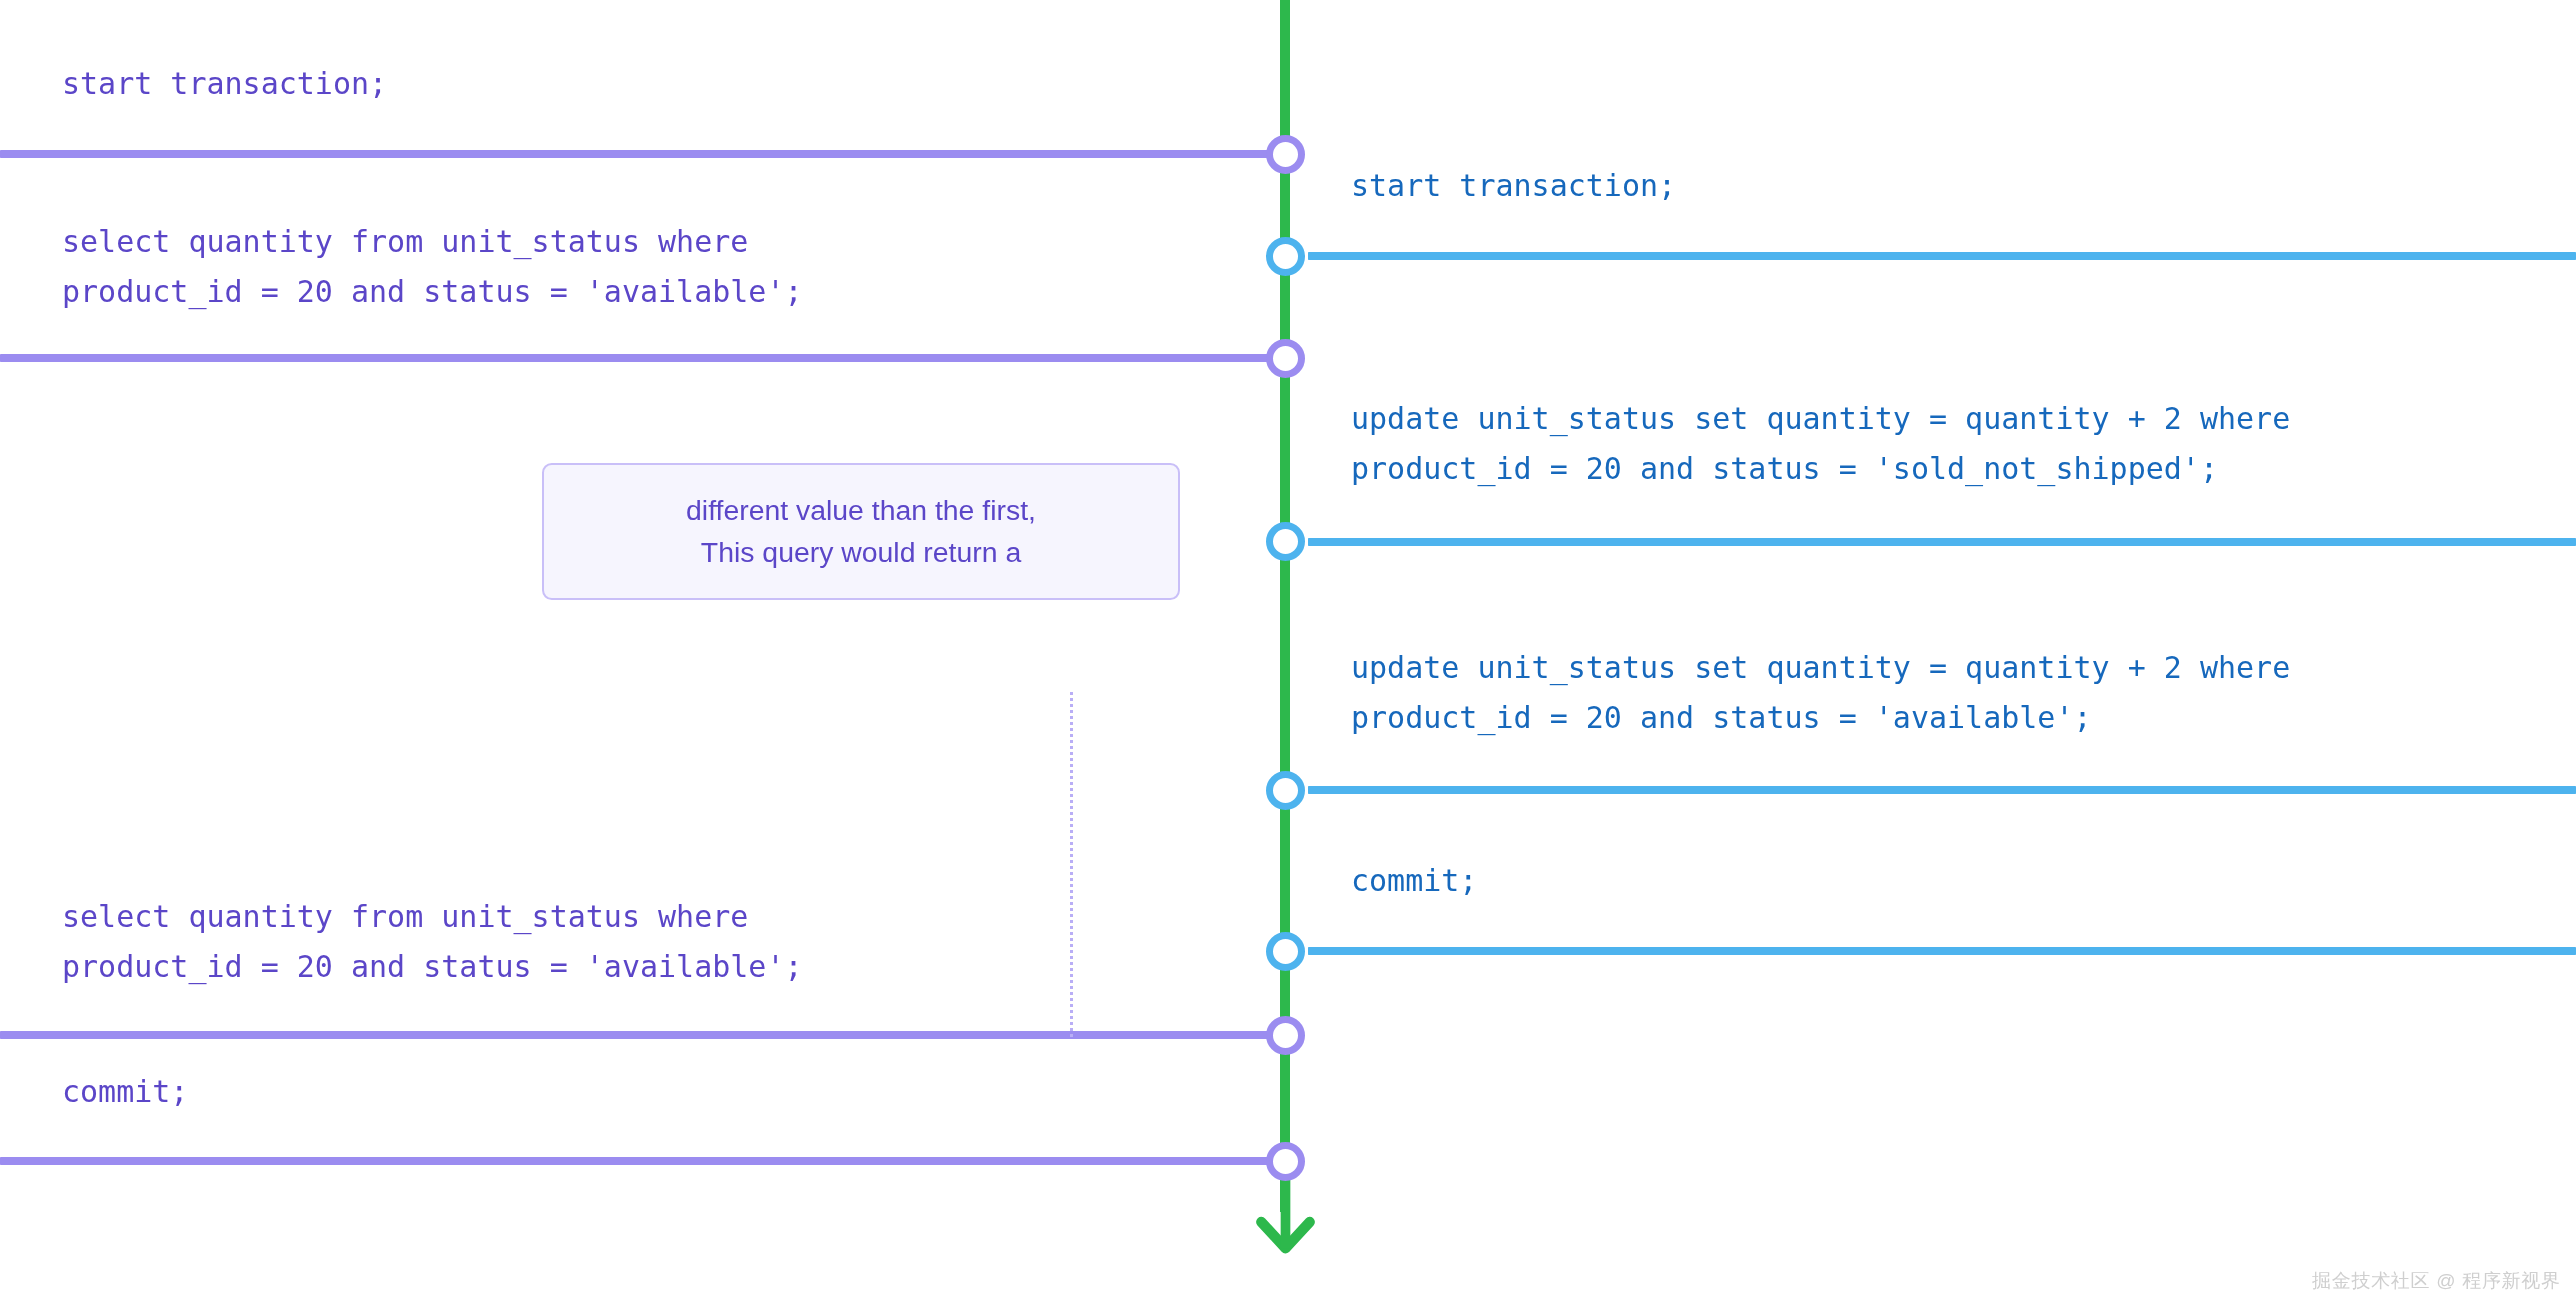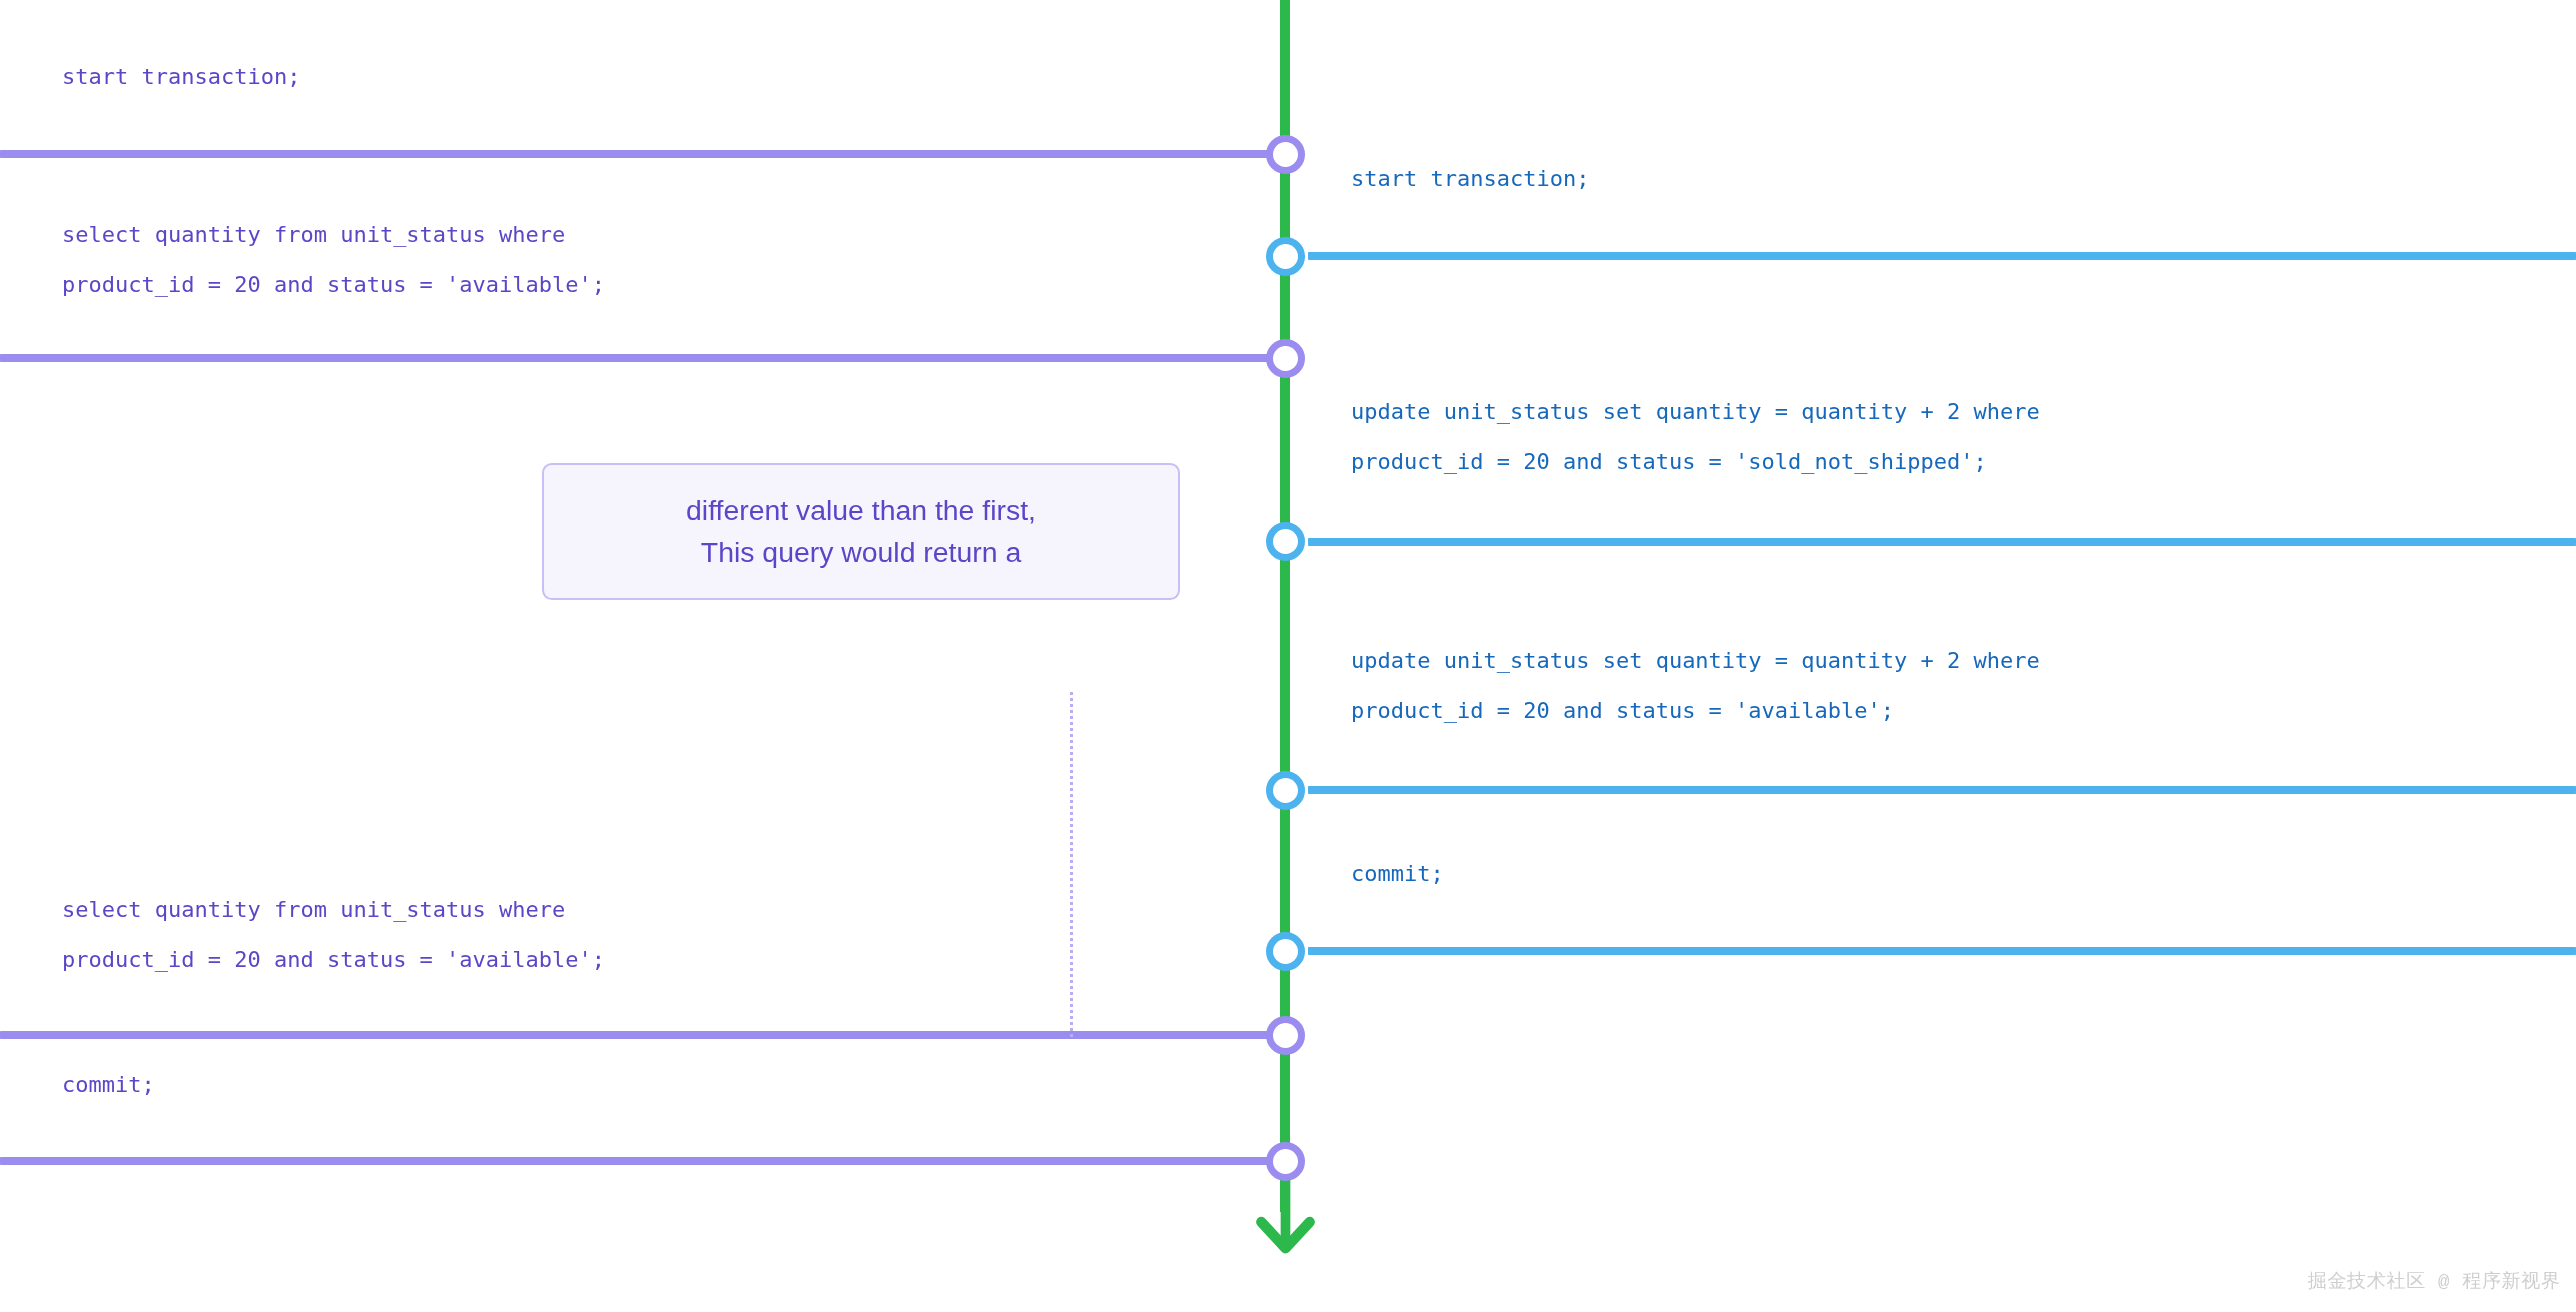--- a/index.html
+++ b/index.html
@@ -68,7 +68,7 @@
   .code {
     position: absolute;
     font-family: "DejaVu Sans Mono", "Liberation Mono", monospace;
-    font-size: 22px;
+    font-size: 30px;
     line-height: 1.58;
     white-space: pre;
     letter-spacing: 0px;

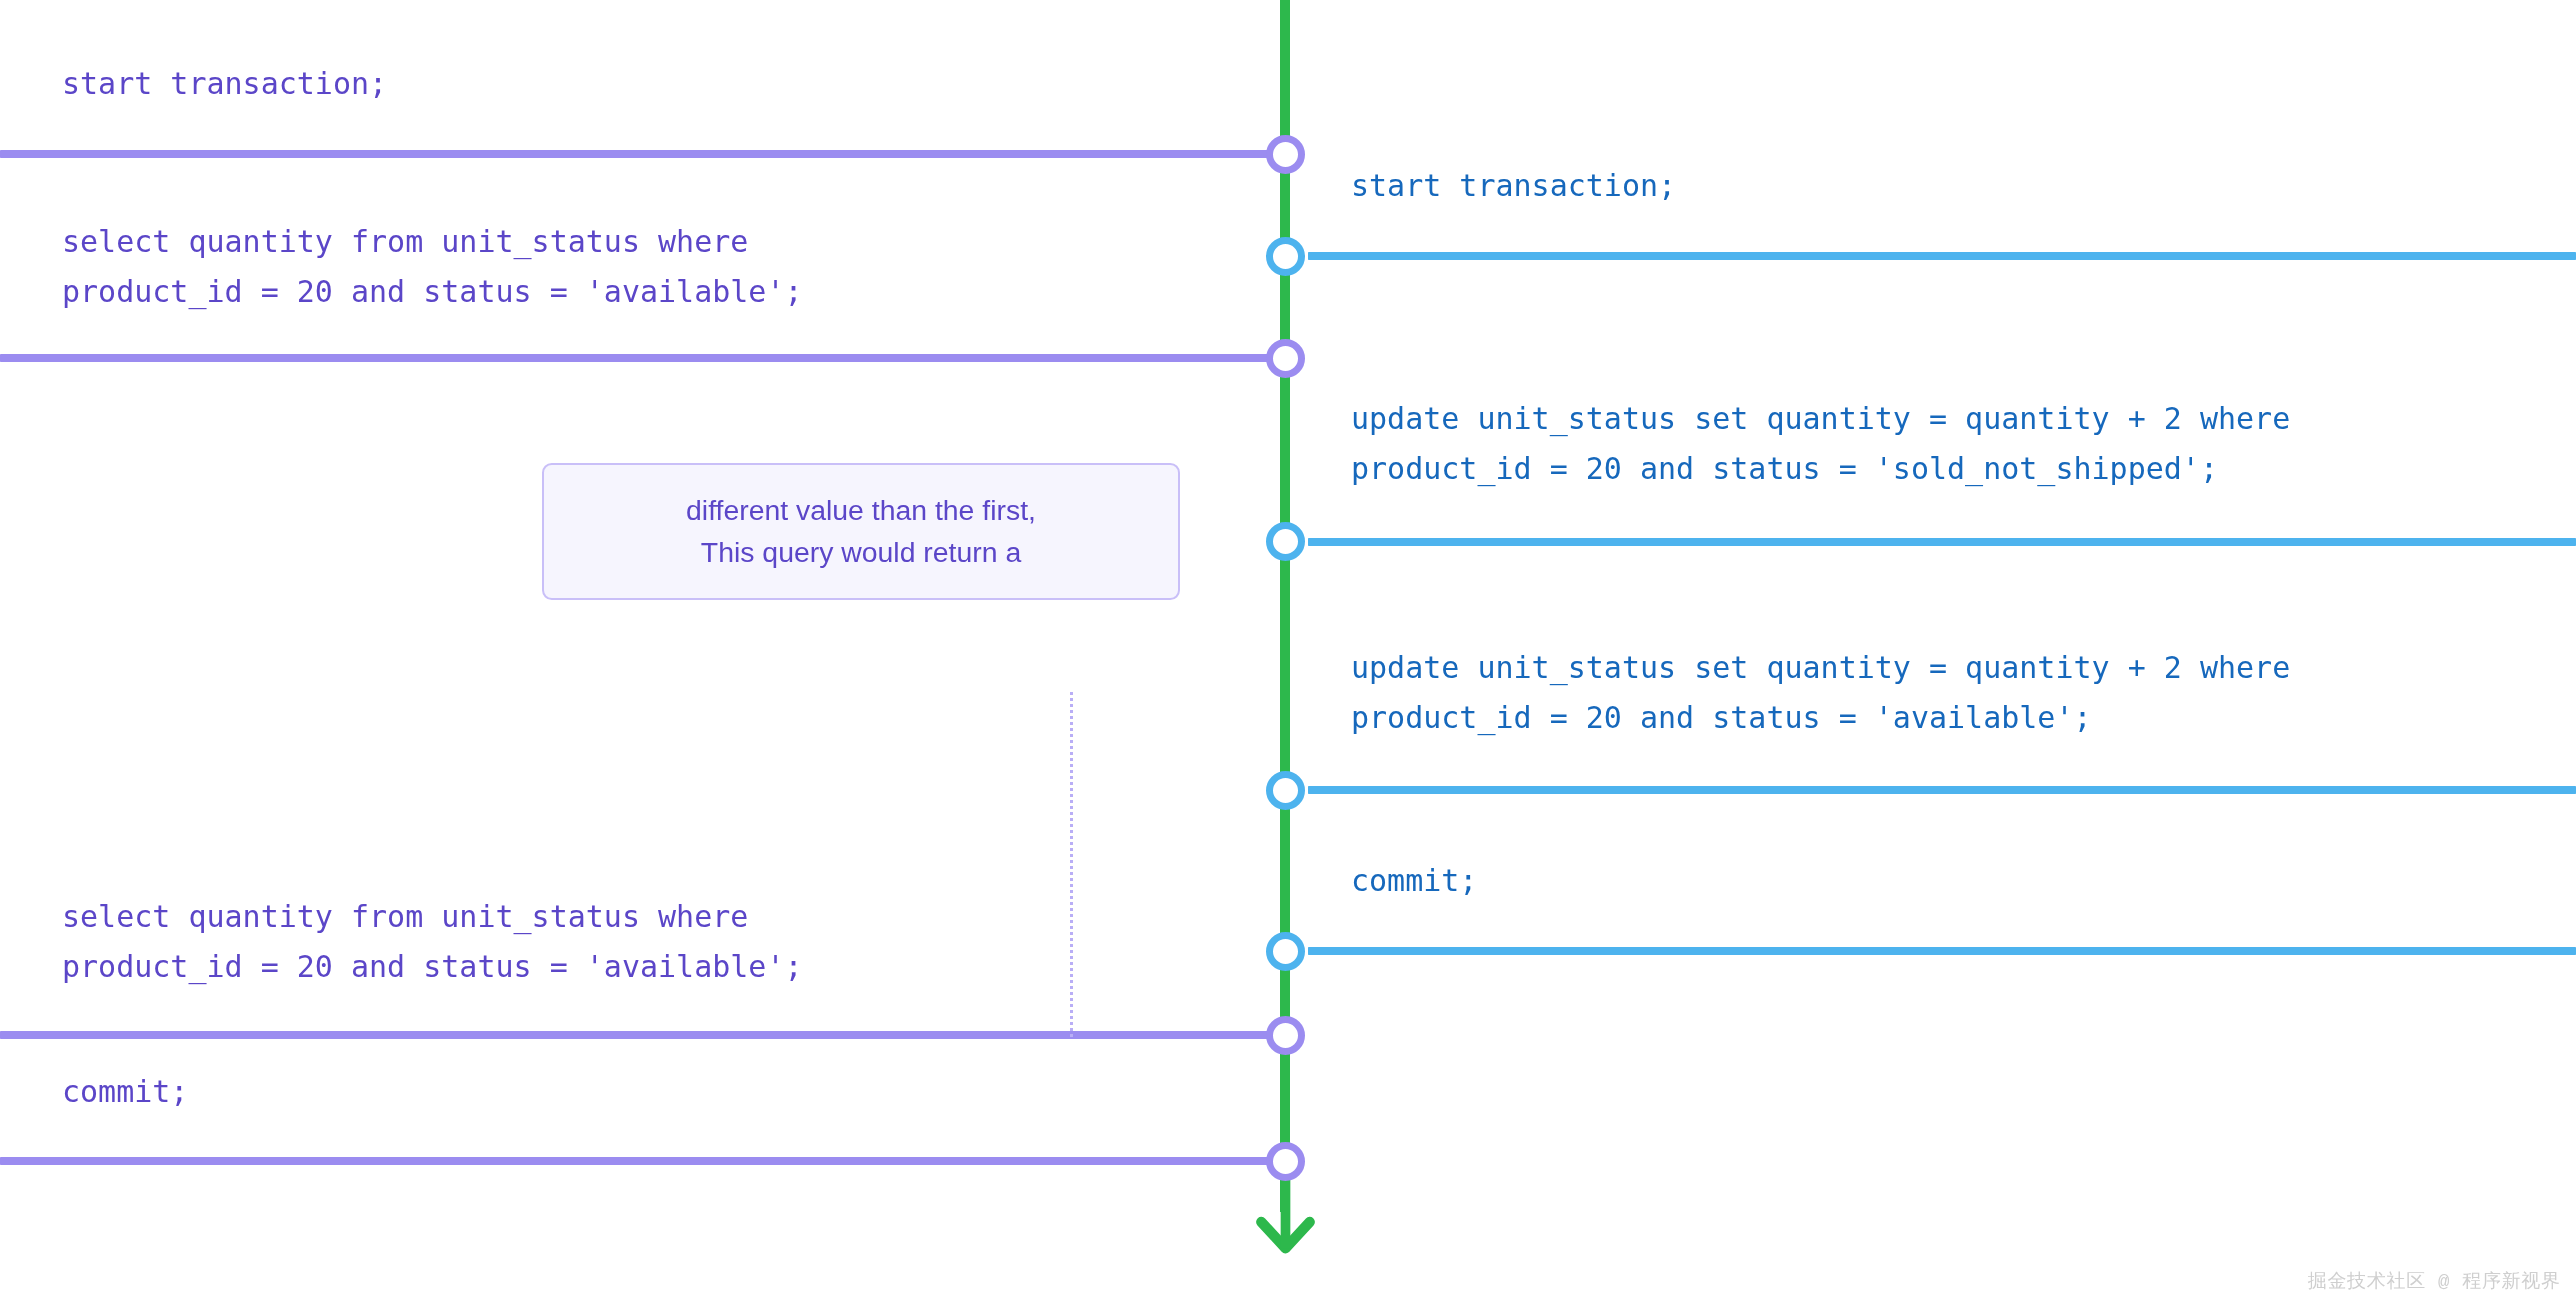--- a/index.html
+++ b/index.html
@@ -109,7 +109,7 @@
     bottom: 19.4px;
     color: #CFCFCF;
     font-size: 19px;
-    font-family: Liberation Mono, monospace;
+    font-family: Liberation Sans, sans-serif;
     white-space: nowrap;
     letter-spacing: 0.7px;
   }

